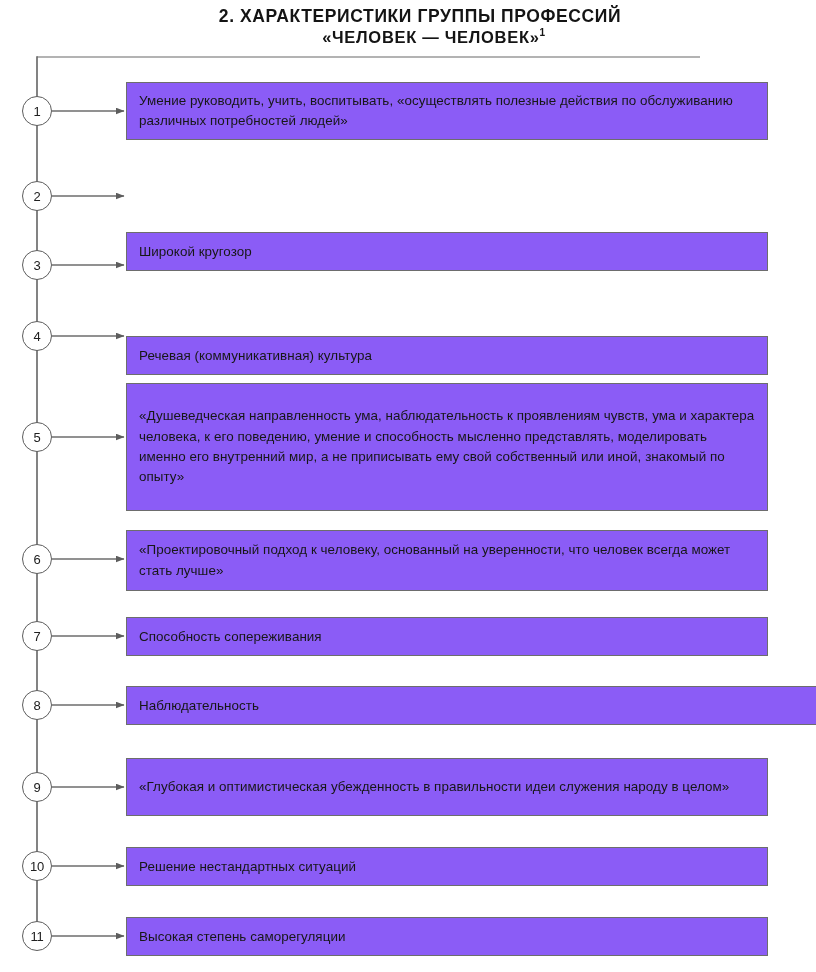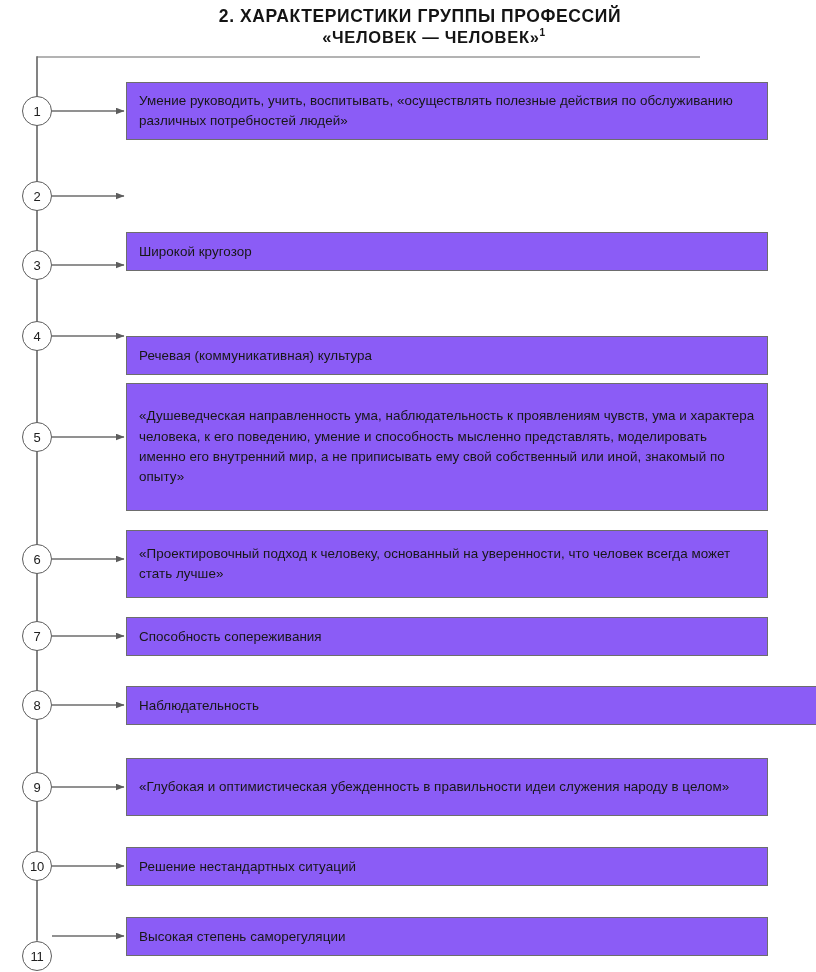--- a/index.html
+++ b/index.html
@@ -184,7 +184,7 @@
     <span class="box-text">«Душеведческая направленность ума, наблюдательность к проявлениям чувств, ума и характера человека, к его поведению, умение и способность мысленно представлять, моделировать именно его внутренний мир, а не приписывать ему свой собственный или иной, знакомый по опыту»</span>
   </div>
 
-  <div class="box multiline" style="left:126px; top:530px; width:642px; height:68px;">
+  <div class="box multiline" style="left:126px; top:530px; width:642px; height:61px;">
     <span class="box-text">«Проектировочный подход к человеку, основанный на уверенности, что человек всегда может стать лучше»</span>
   </div>
 

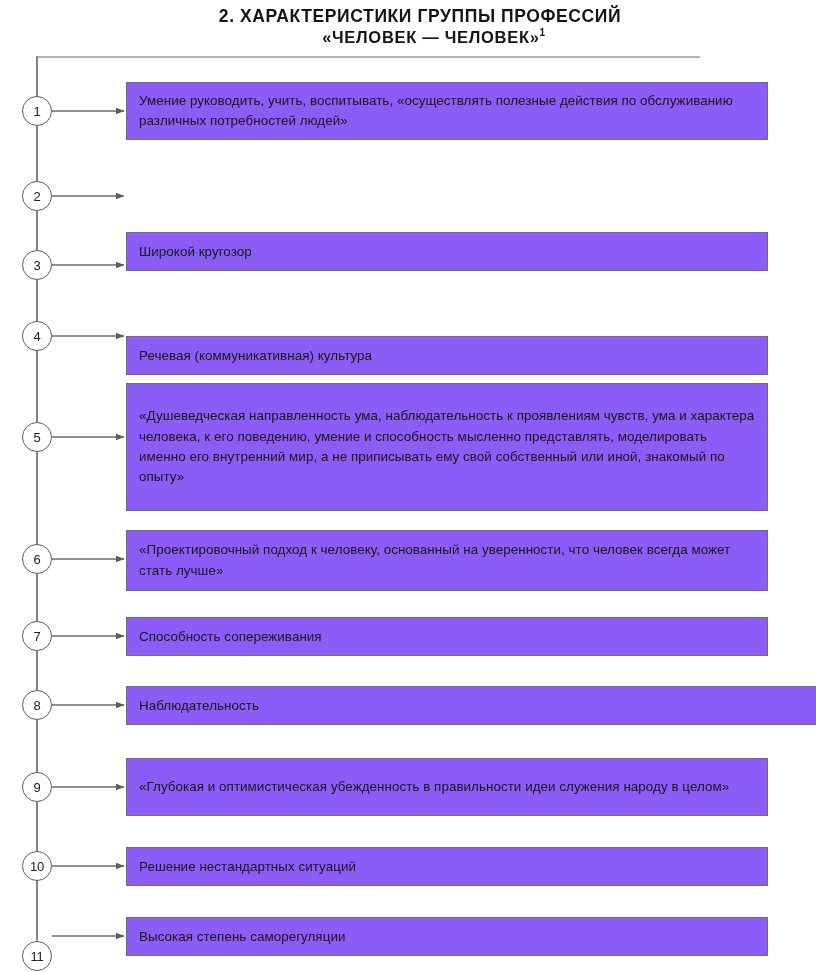--- a/index.html
+++ b/index.html
@@ -163,7 +163,7 @@
   <div class="node-num" style="left:22px; top:851px;">
       <span>10</span>
     </div>
-  <div class="node-num" style="left:22px; top:921px;margin-top:20px;">
+  <div class="node-num" style="left:22px; top:921px;">
       <span>11</span>
     </div>
 

